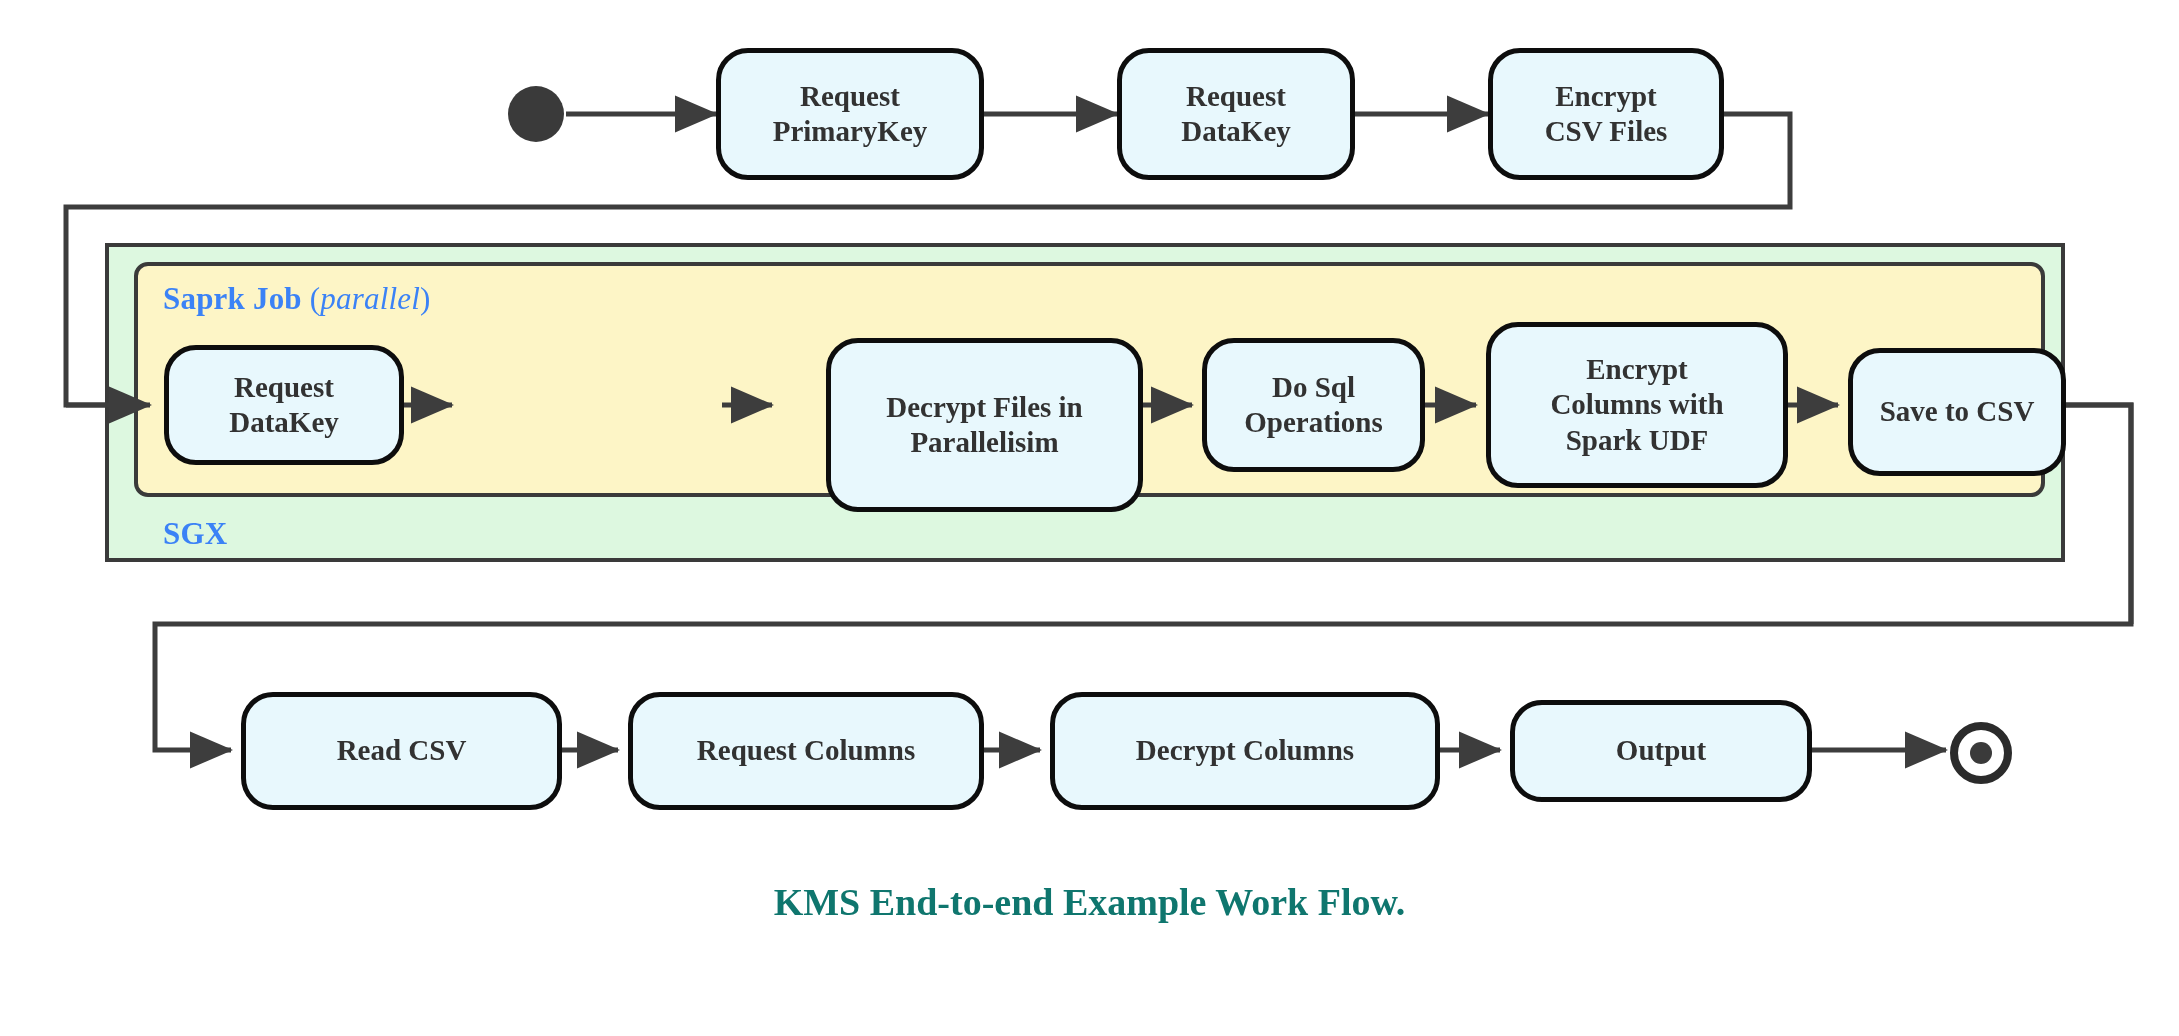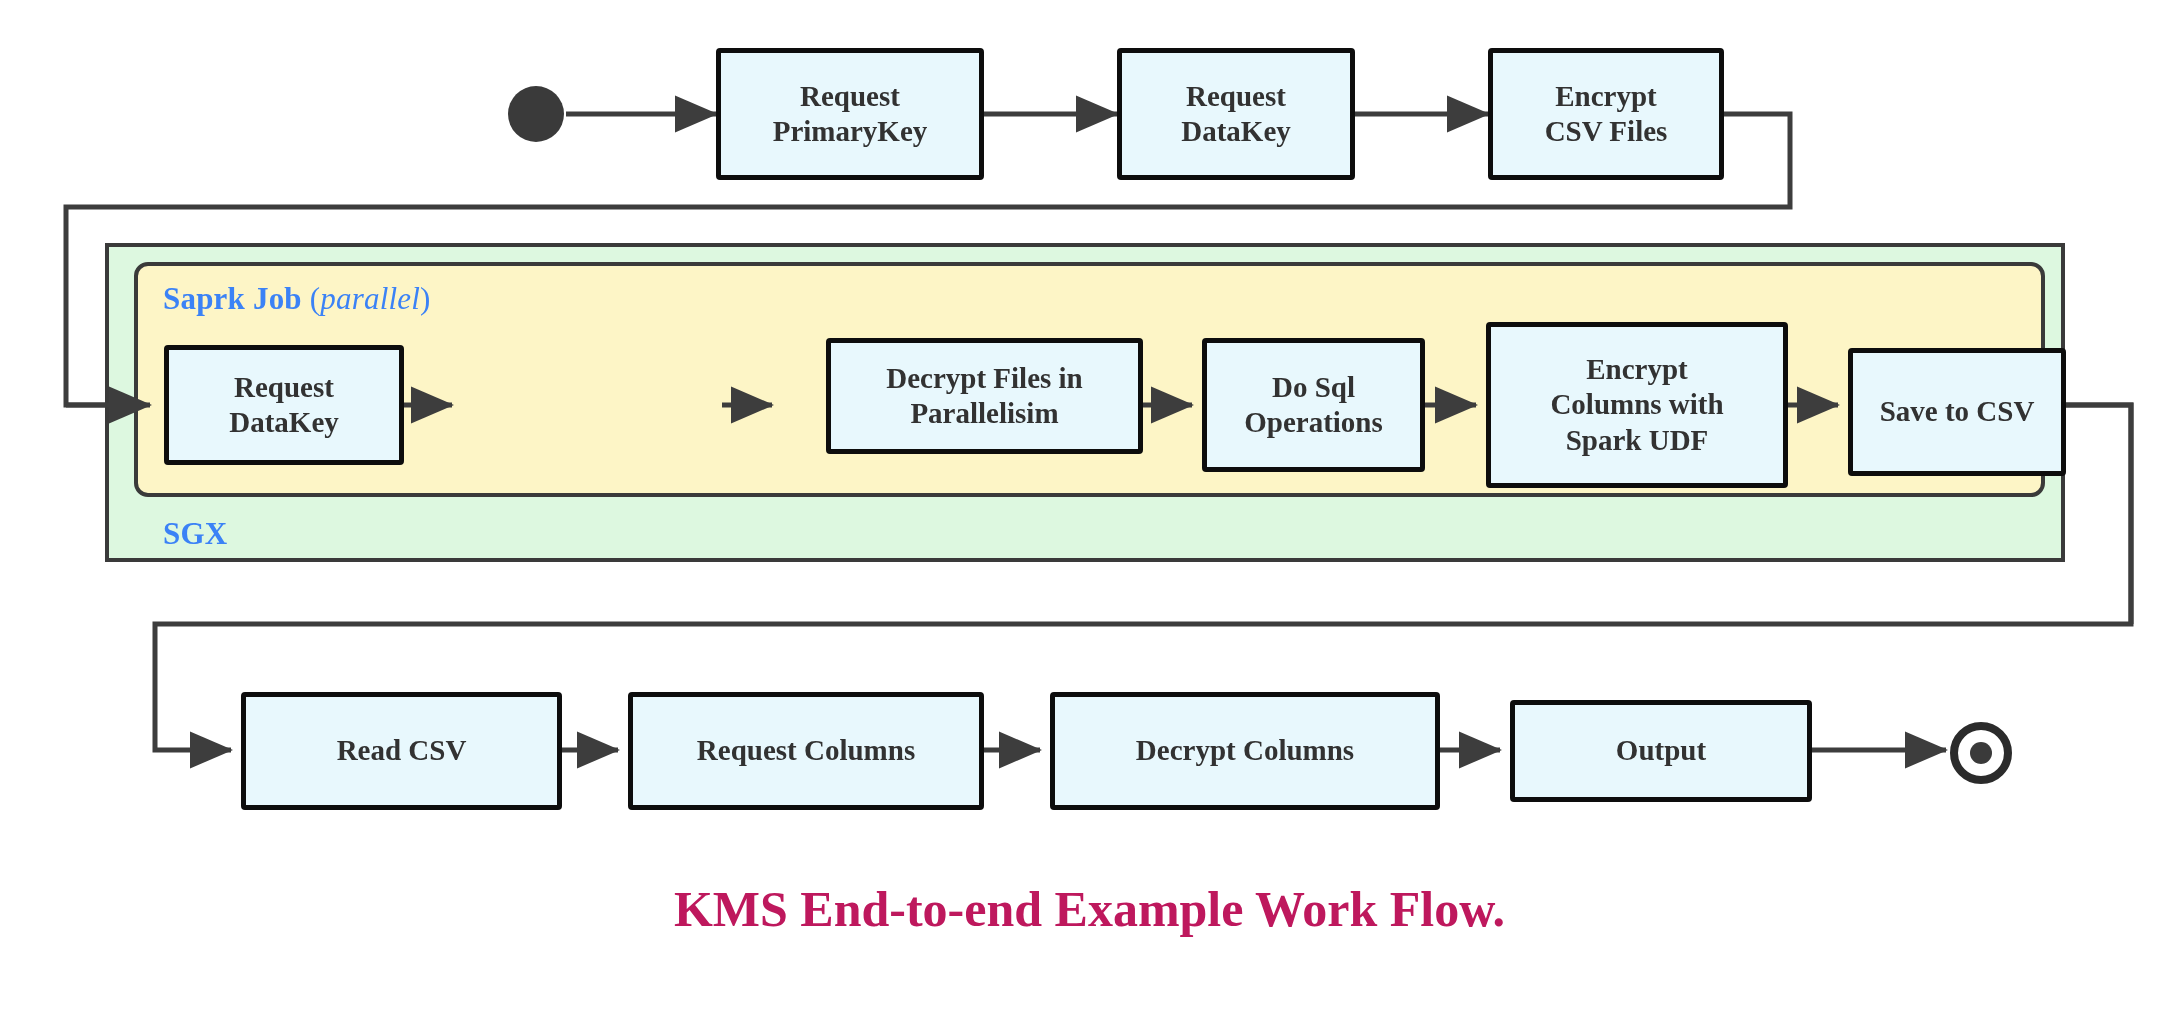--- a/index.html
+++ b/index.html
@@ -79,7 +79,7 @@
     box-sizing: border-box;
     background: #e8f8fd;
     border: 5px solid #0d0d0d;
-    border-radius: 4px;
+    border-radius: 32px;
     display: flex;
     align-items: center;
     justify-content: center;

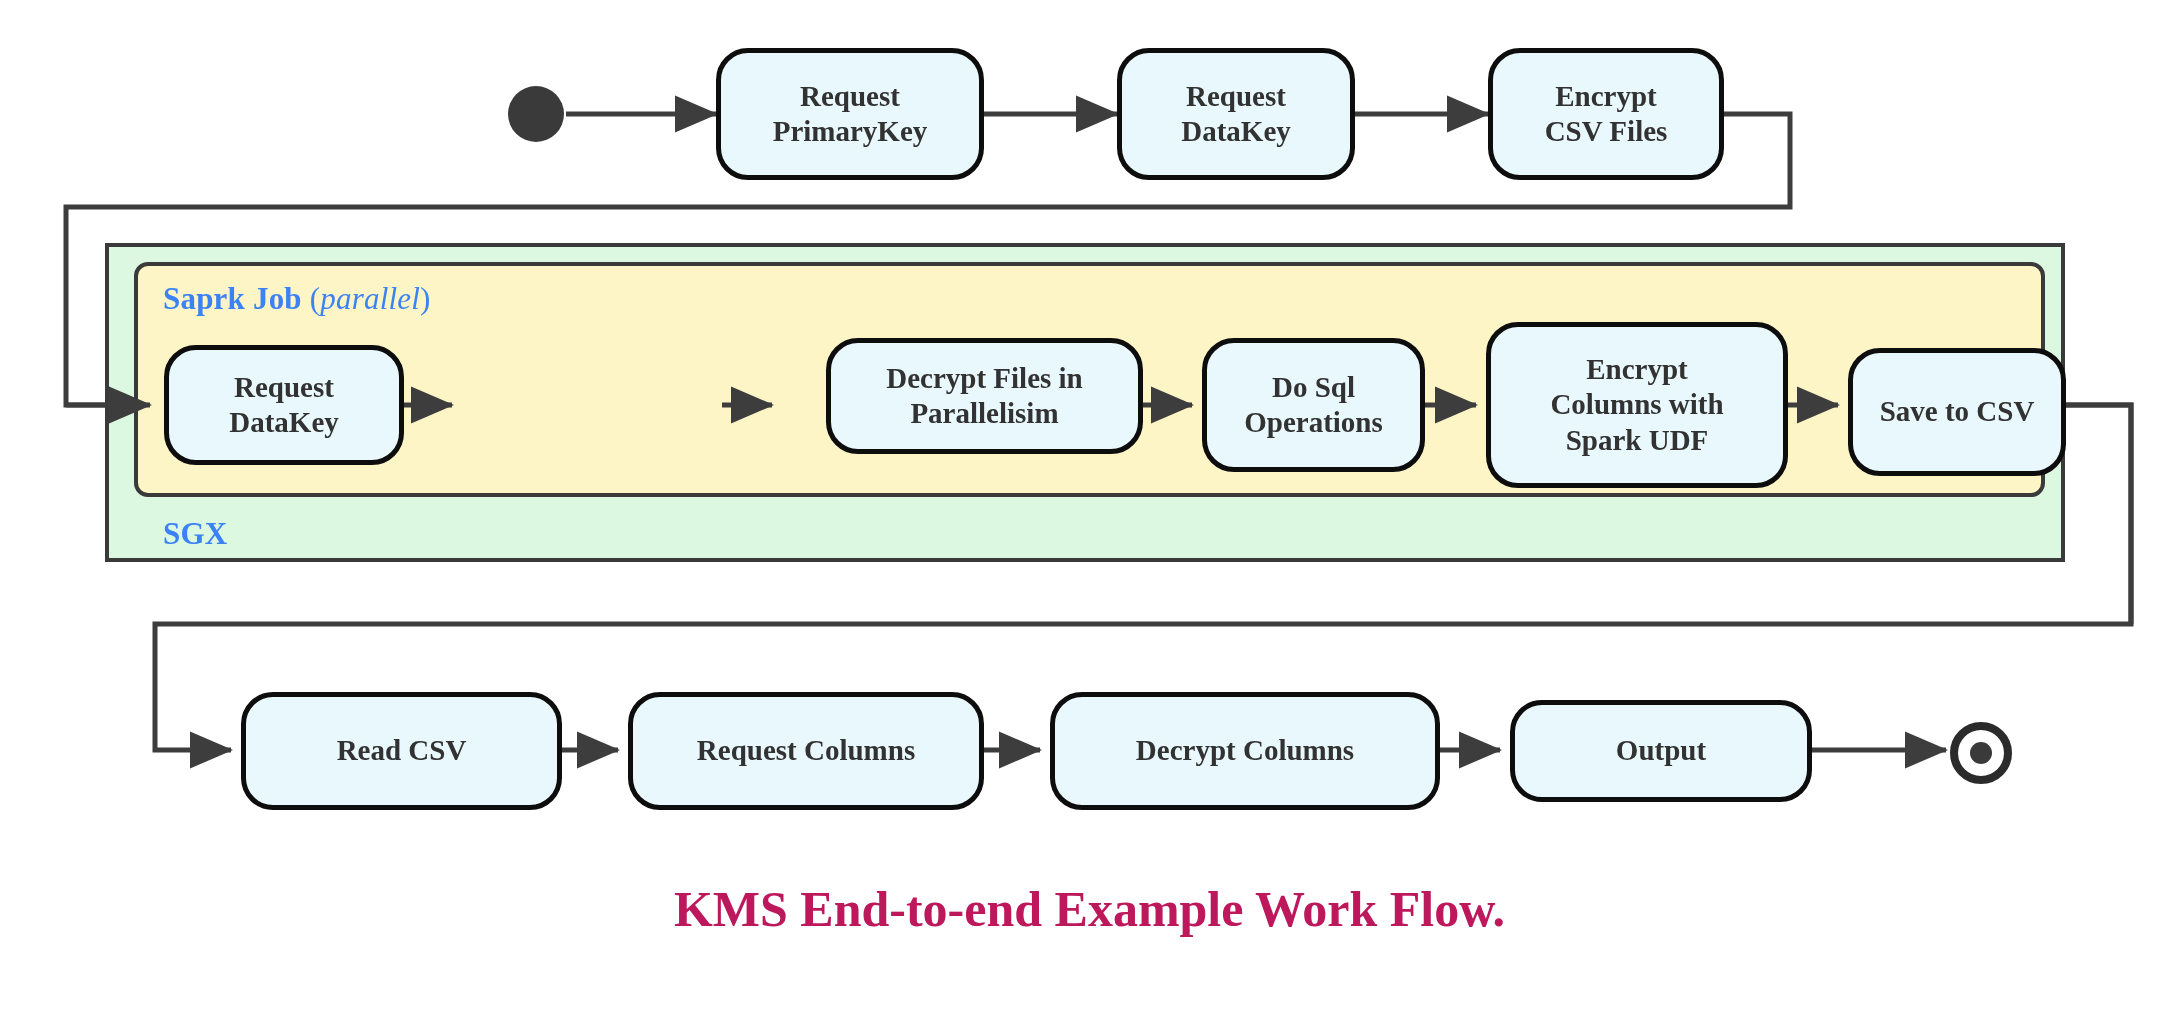--- a/index.html
+++ b/index.html
@@ -227,7 +227,7 @@
   </div>
 
 
-  <div class="node" style="left:826px; top:338px; width:317px; height:116px;align-items:center;">
+  <div class="node" style="left:826px; top:338px; width:317px; height:174px;align-items:center;">
     <div>
       <span>Decrypt Files in</span>
       <span>Parallelisim</span>

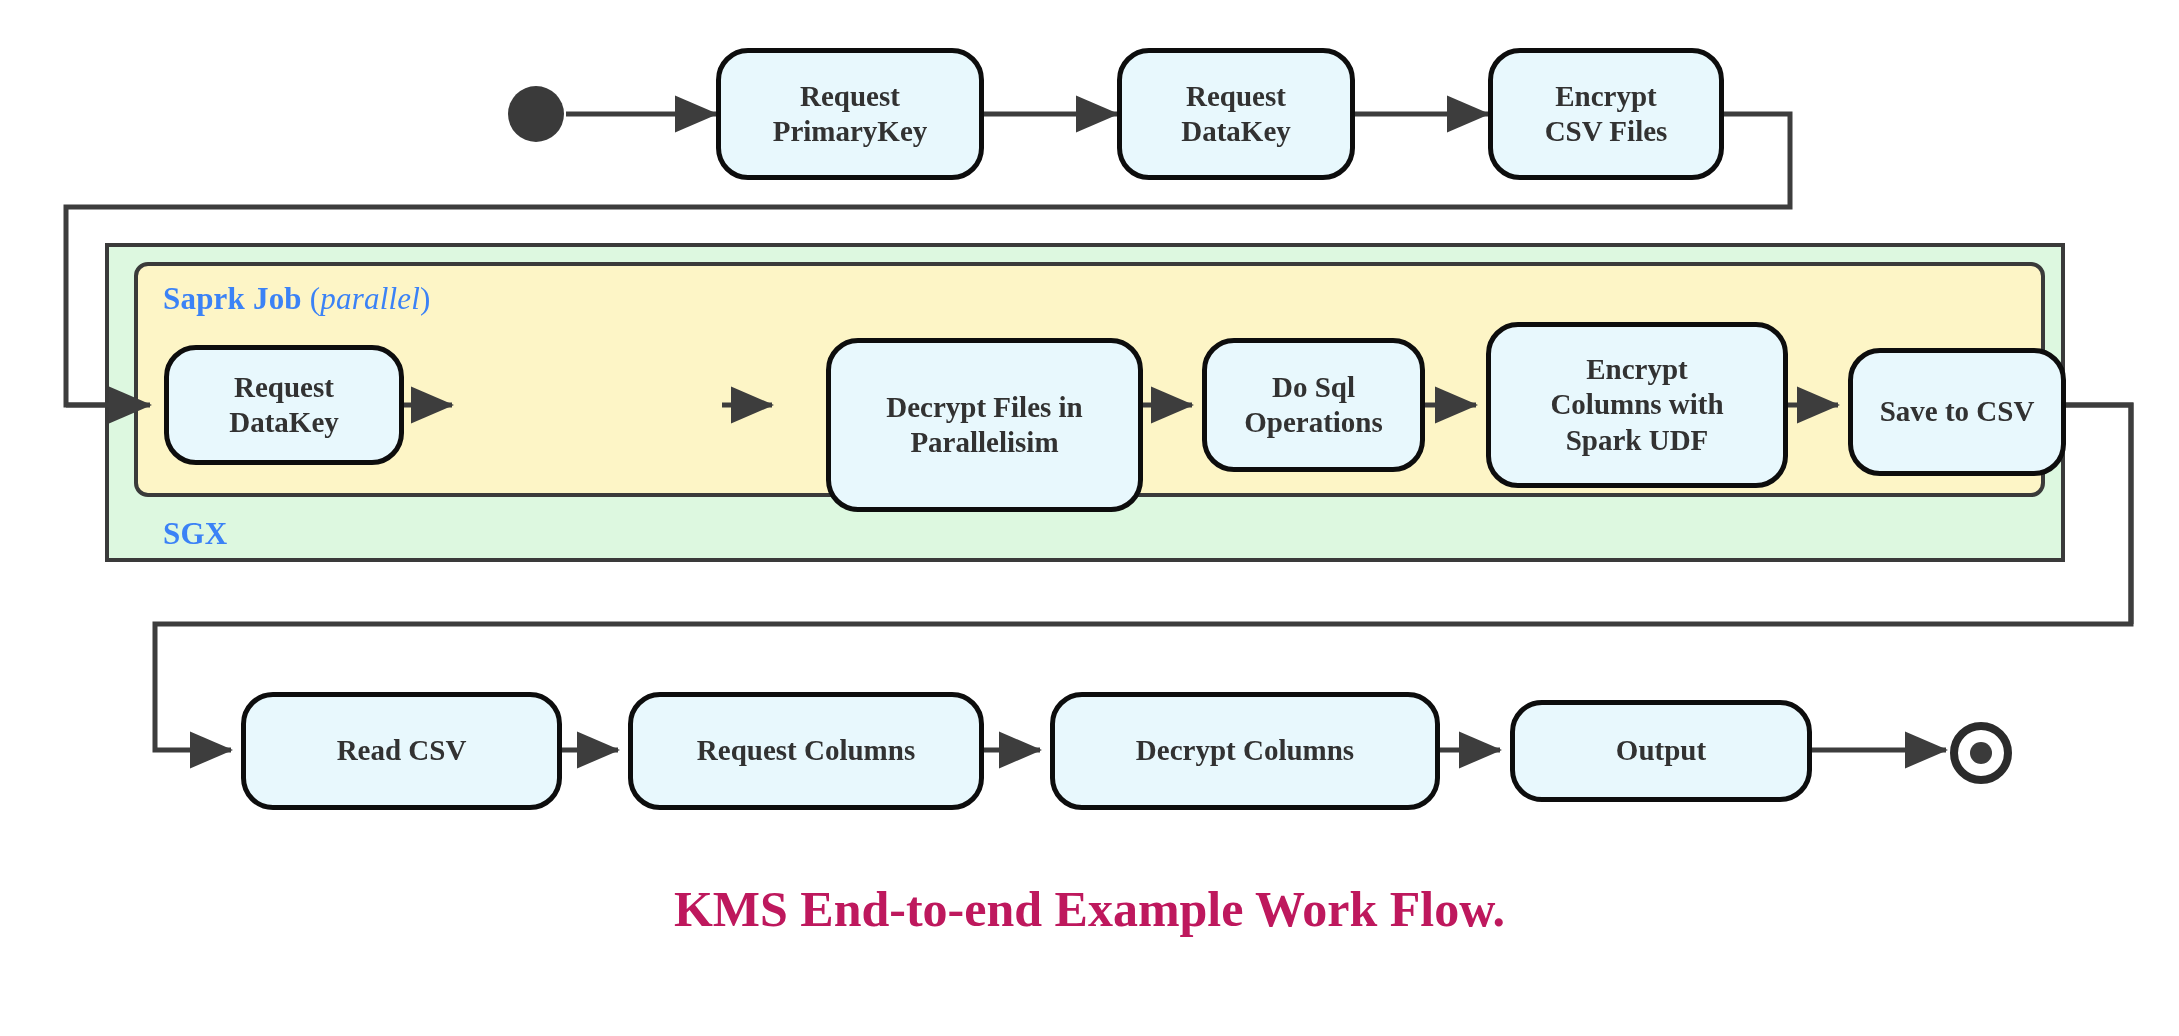--- a/index.html
+++ b/index.html
@@ -129,8 +129,8 @@
     width: 2179px;
     text-align: center;
     font-weight: bold;
-    font-size: 50px;
-    color: #be185d;
+    font-size: 38px;
+    color: #0f766e;
   }
 </style>
 </head>

